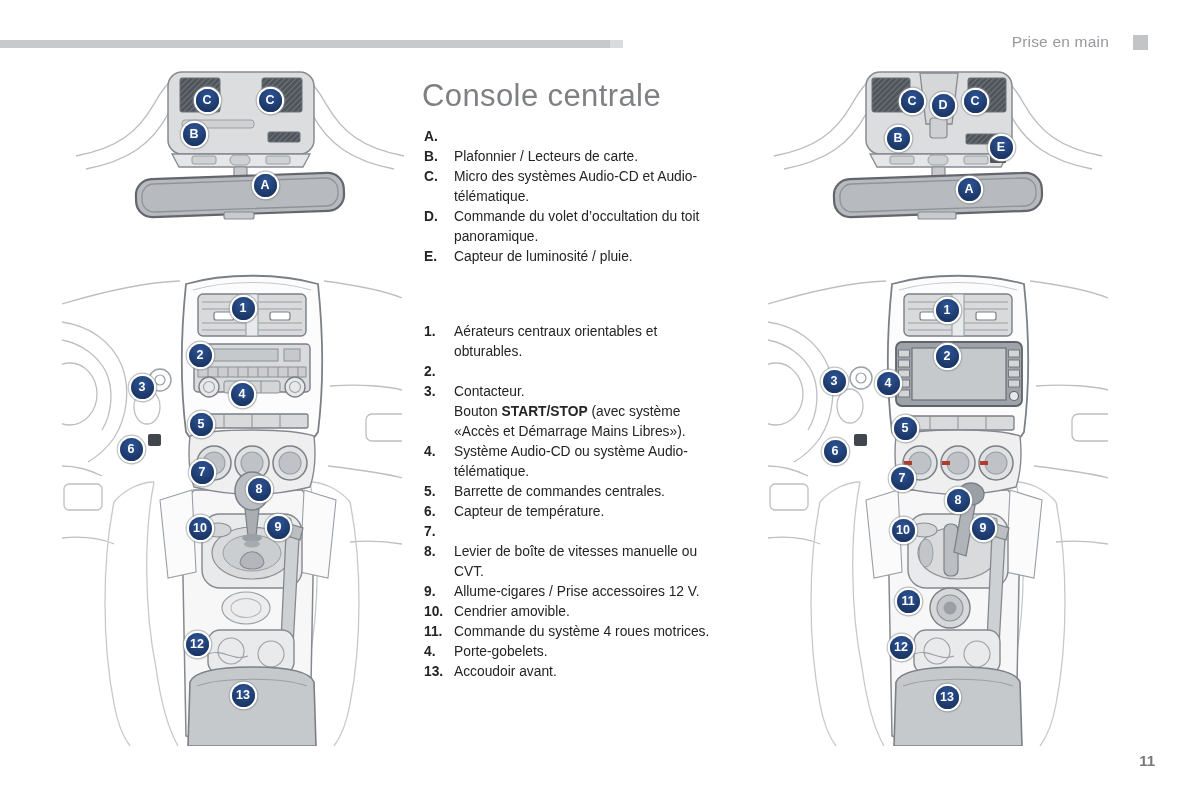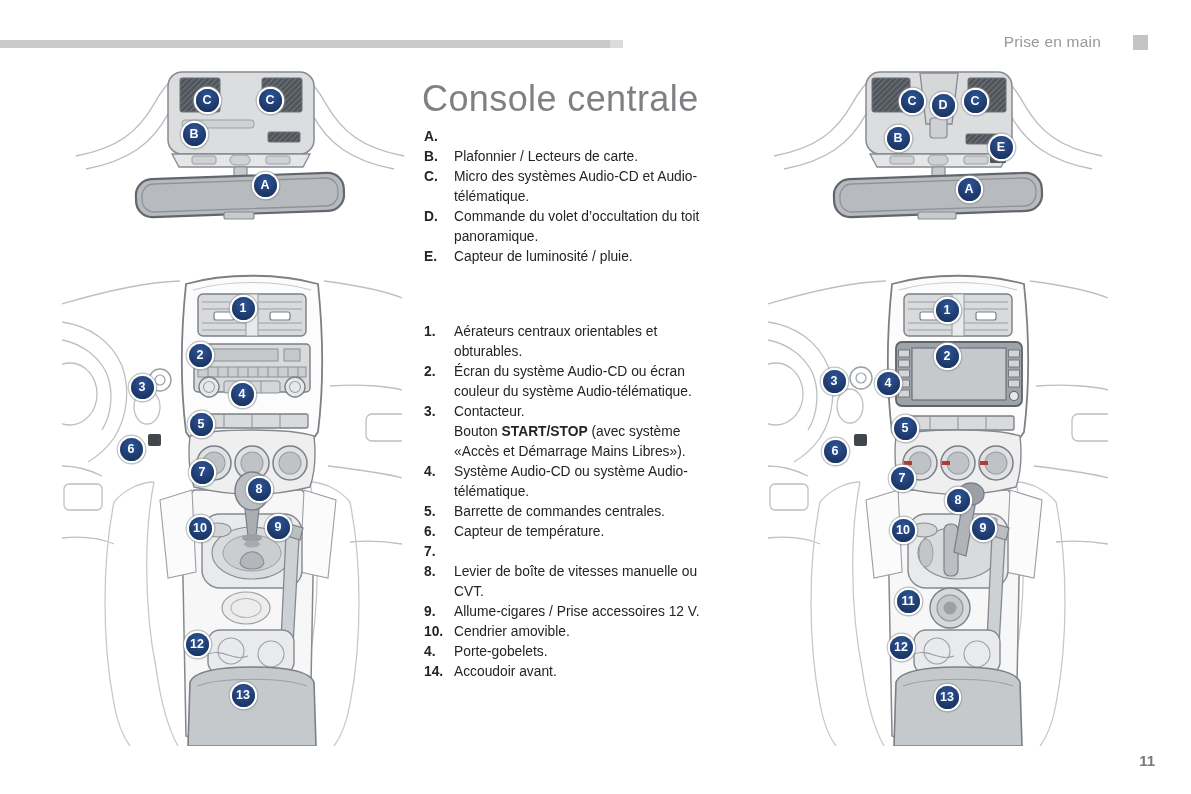--- a/index.html
+++ b/index.html
@@ -11,7 +11,7 @@
   }
   .top-rule { position:absolute; left:0; top:40px; width:623px; height:8px;
     background:linear-gradient(to right, var(--header-bar) 0, var(--header-bar) 610px, #dadbdc 610px); }
-  .header-right { position:absolute; top:33px; right:43px; display:flex; align-items:center; gap:32px; }
+  .header-right { position:absolute; top:33px; right:43px; display:flex; align-items:center; gap:24px; }
   .section-label { color:var(--header-text); font-size:15.5px; letter-spacing:0.2px; }
   .section-square { width:15px; height:15px; background:var(--header-square); display:inline-block; }
 

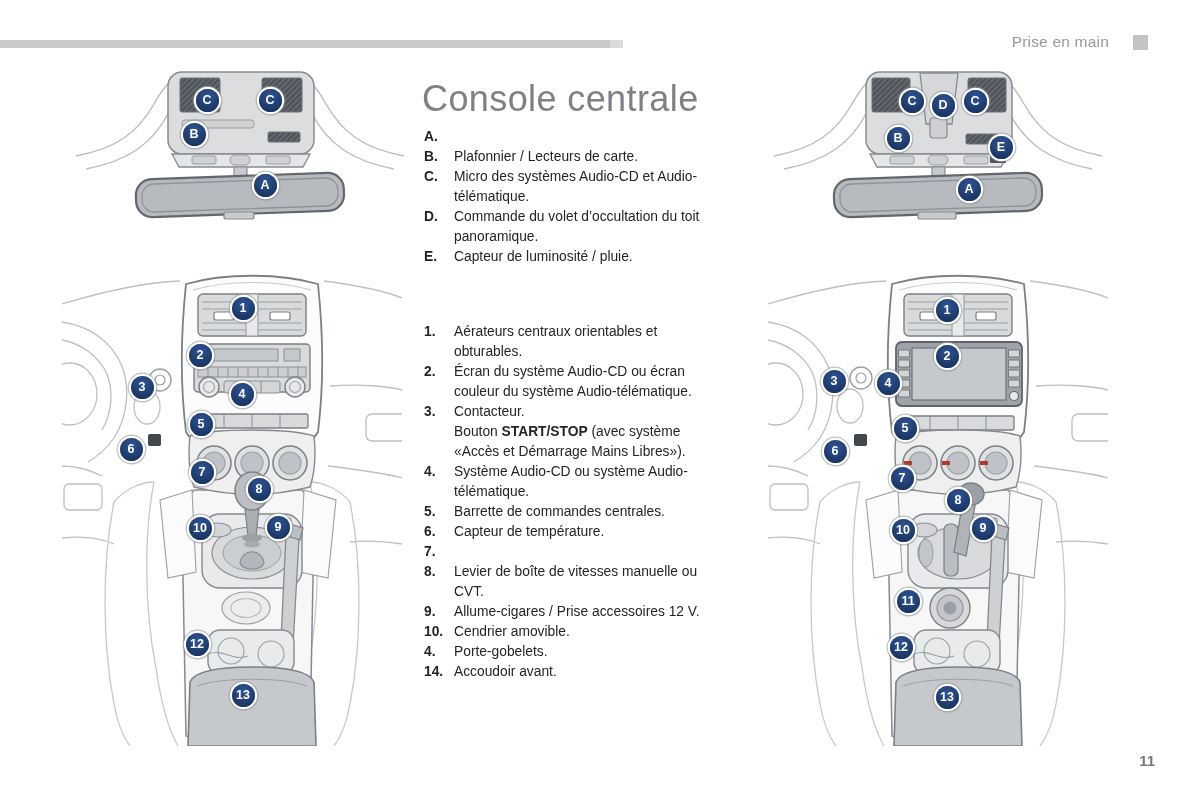--- a/index.html
+++ b/index.html
@@ -15,7 +15,7 @@
   .section-label { color:var(--header-text); font-size:15.5px; letter-spacing:0.2px; }
   .section-square { width:15px; height:15px; background:var(--header-square); display:inline-block; }
 
-  h1.title { position:absolute; left:422px; top:78px; margin:0; font-size:36px;
+  h1.title { position:absolute; left:422px; top:78px; margin:0; font-size:31px;
     font-weight:400; color:var(--title); letter-spacing:0.4px; }
 
   .legend { position:absolute; left:424px; width:348px; font-size:13.8px; line-height:20px; color:#242424; }

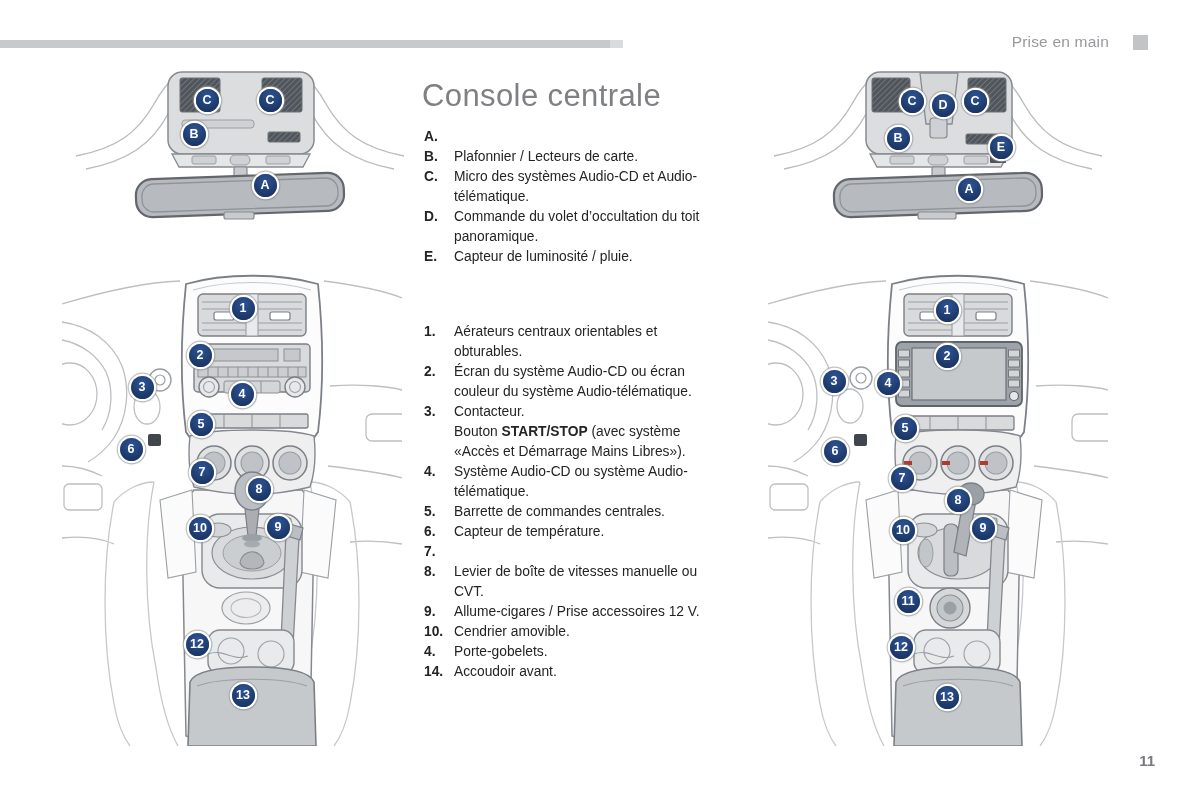--- a/index.html
+++ b/index.html
@@ -391,7 +391,6 @@
       </div>
       <div class="item">
         <span class="item-label">2.</span>
-        <span class="item-text">Écran du système Audio-CD ou écran<br>couleur du système Audio-télématique.</span>
       </div>
       <div class="item">
         <span class="item-label">3.</span>

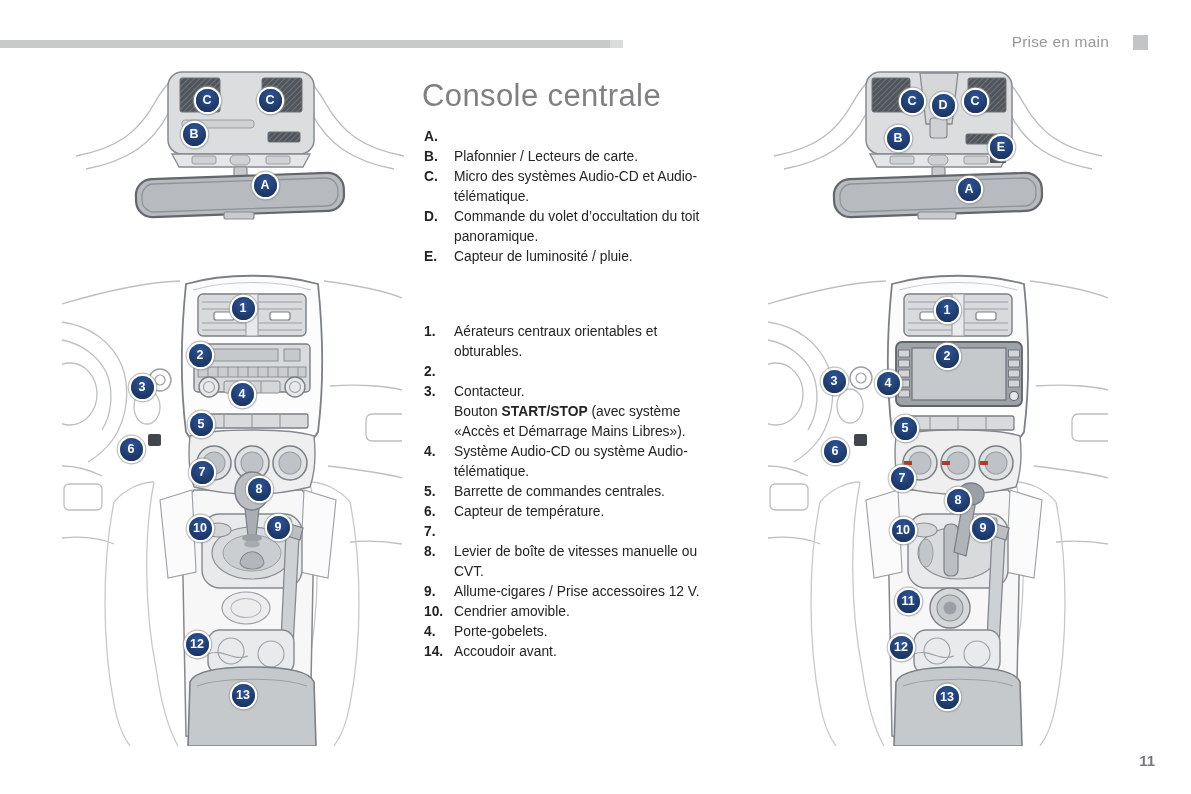--- a/index.html
+++ b/index.html
@@ -424,6 +424,10 @@
         <span class="item-text">Cendrier amovible.</span>
       </div>
       <div class="item">
+        <span class="item-label">11.</span>
+        <span class="item-text">Commande du système 4 roues motrices.</span>
+      </div>
+      <div class="item">
         <span class="item-label">4.</span>
         <span class="item-text">Porte-gobelets.</span>
       </div>

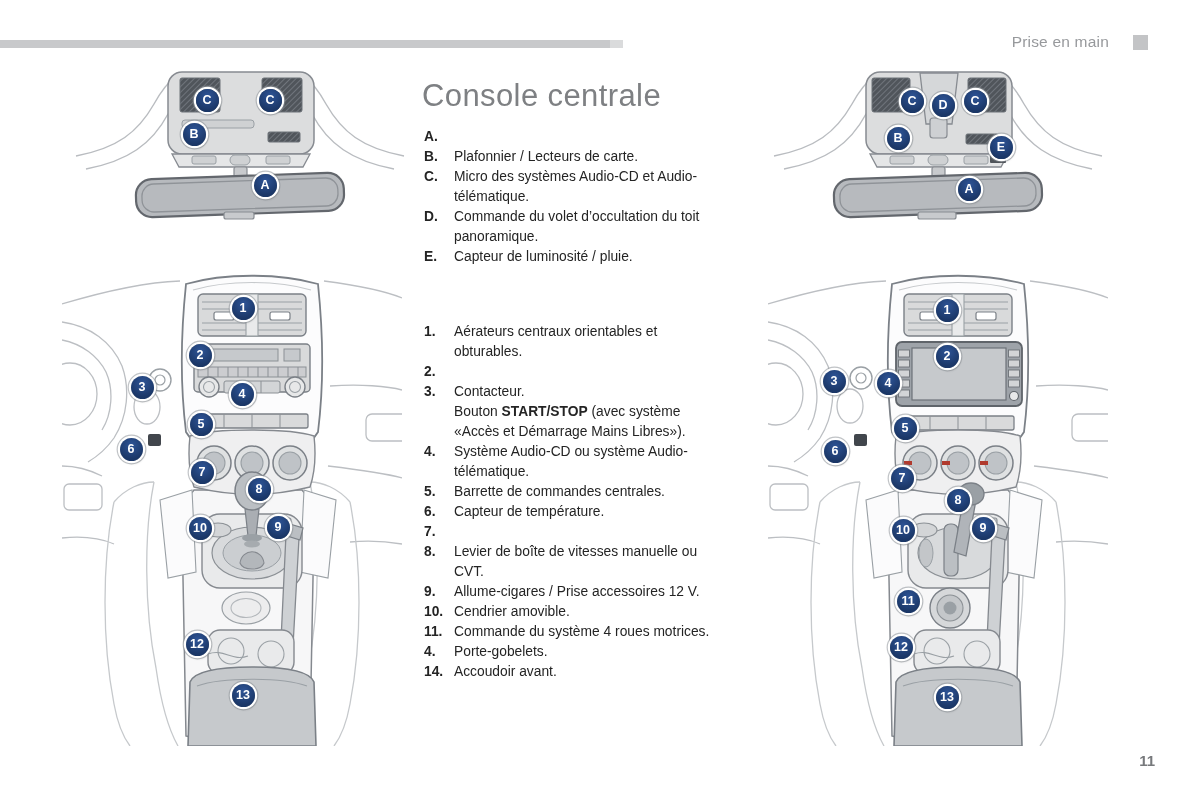--- a/index.html
+++ b/index.html
@@ -432,7 +432,7 @@
         <span class="item-text">Porte-gobelets.</span>
       </div>
       <div class="item">
-        <span class="item-label">14.</span>
+        <span class="item-label">13.</span>
         <span class="item-text">Accoudoir avant.</span>
       </div>
     </div>

